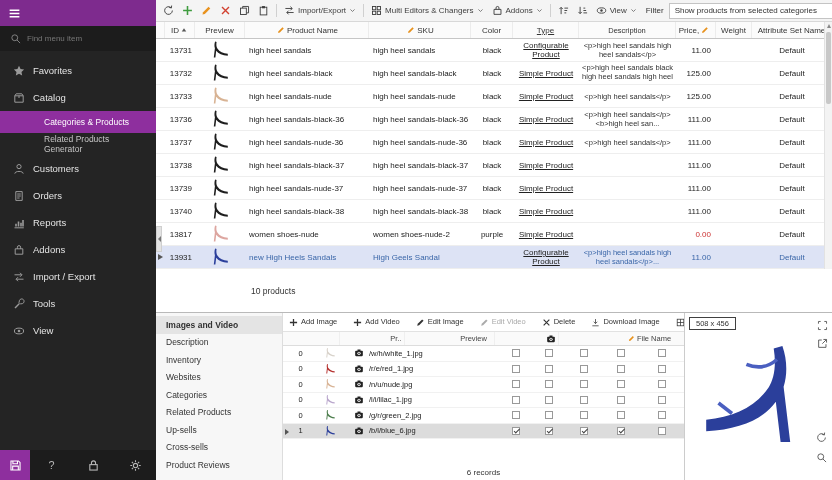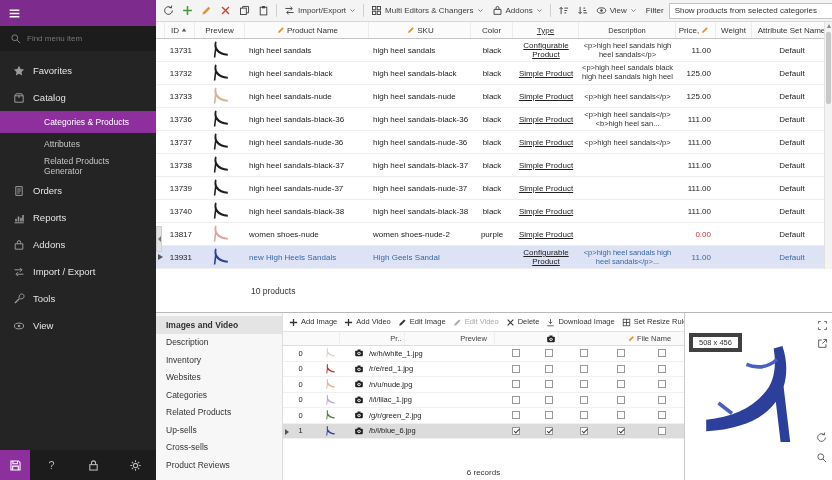--- a/index.html
+++ b/index.html
@@ -272,10 +272,6 @@
         <div class="sb-item active sub">
     <span class="sb-ico"></span>
     <span>Categories &amp; Products</span>
-  </div>
-        <div class="sb-item sub">
-    <span class="sb-ico"></span>
-    <span>Attributes</span>
   </div>
         <div class="sb-item sub">
     <span class="sb-ico"></span>

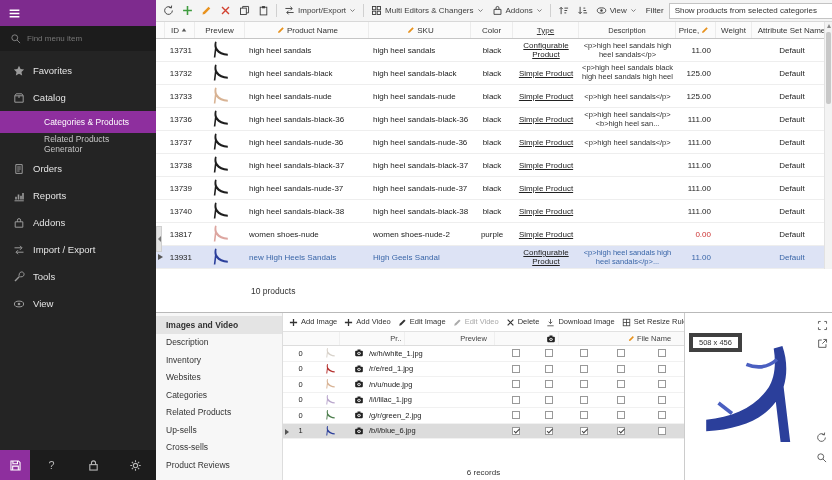--- a/index.html
+++ b/index.html
@@ -276,6 +276,12 @@
         <div class="sb-item sub">
     <span class="sb-ico"></span>
     <span>Related Products Generator</span>
+  </div>
+        <div class="sb-item">
+    <span class="sb-ico"><svg class="ic" viewBox="0 0 12 12">
+              <use href="#i-users"></use>
+            </svg></span>
+    <span>Customers</span>
   </div>
         <div class="sb-item">
     <span class="sb-ico"><svg class="ic" viewBox="0 0 12 12">

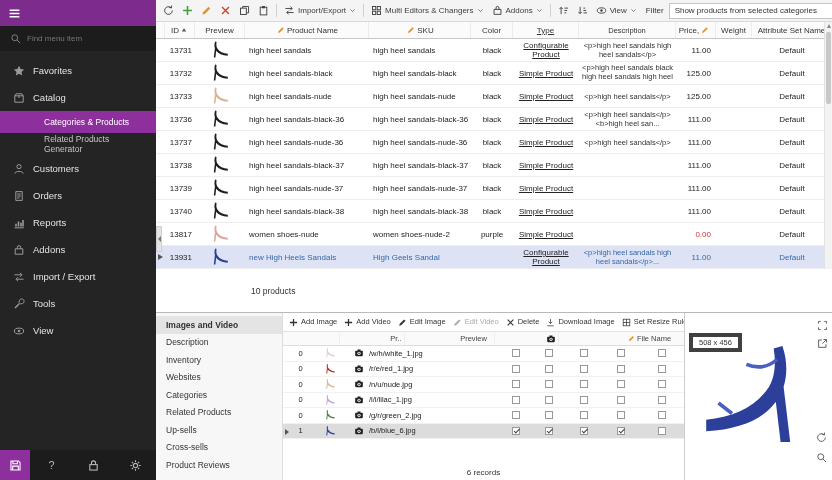--- a/index.html
+++ b/index.html
@@ -71,7 +71,7 @@
 .tab{height:17.5px;display:flex;align-items:center;padding-left:10px;font-size:8.5px;color:#333;cursor:pointer;}
 .tab.active{background:#e4e4e4;font-weight:bold;}
 #img-panel{flex:1;display:flex;flex-direction:column;min-width:0;}
-#img-toolbar{height:19px;display:flex;align-items:center;gap:1px;padding:0 3px;border-bottom:1px solid #e2e2e2;flex:none;white-space:nowrap;overflow:hidden;}
+#img-toolbar{height:19px;display:flex;align-items:center;gap:10px;padding:0 3px;border-bottom:1px solid #e2e2e2;flex:none;white-space:nowrap;overflow:hidden;}
 .itb{display:flex;align-items:center;gap:3px;border:none;background:none;font-size:7.5px;color:#333;padding:2px 3px;cursor:pointer;}
 .itb.disabled{color:#aaa;}
 .itb .ic{width:9px;height:9px;}

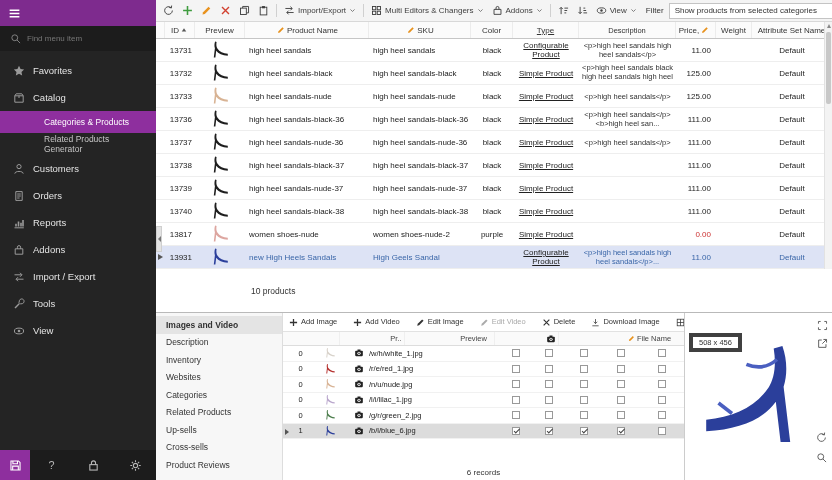--- a/index.html
+++ b/index.html
@@ -99,7 +99,7 @@
 #img-footer{height:15px;display:flex;align-items:center;justify-content:center;font-size:8px;color:#333;flex:none;}
 
 #preview-panel{width:148px;border-left:1px solid #ccc;position:relative;flex:none;background:#fff;}
-.size-box{position:absolute;left:4px;top:20px;border:4px solid #404040;font-size:7.5px;padding:1px 6px;color:#333;background:#fff;}
+.size-box{position:absolute;left:4px;top:4px;border:1px solid #404040;font-size:7.5px;padding:1px 6px;color:#333;background:#fff;}
 .pv-ico{position:absolute;color:#555;cursor:pointer;background:none;border:none;padding:0;}
 .pv-ico .ic{width:11px;height:11px;}
 .pv-expand{right:4px;top:4px;}

